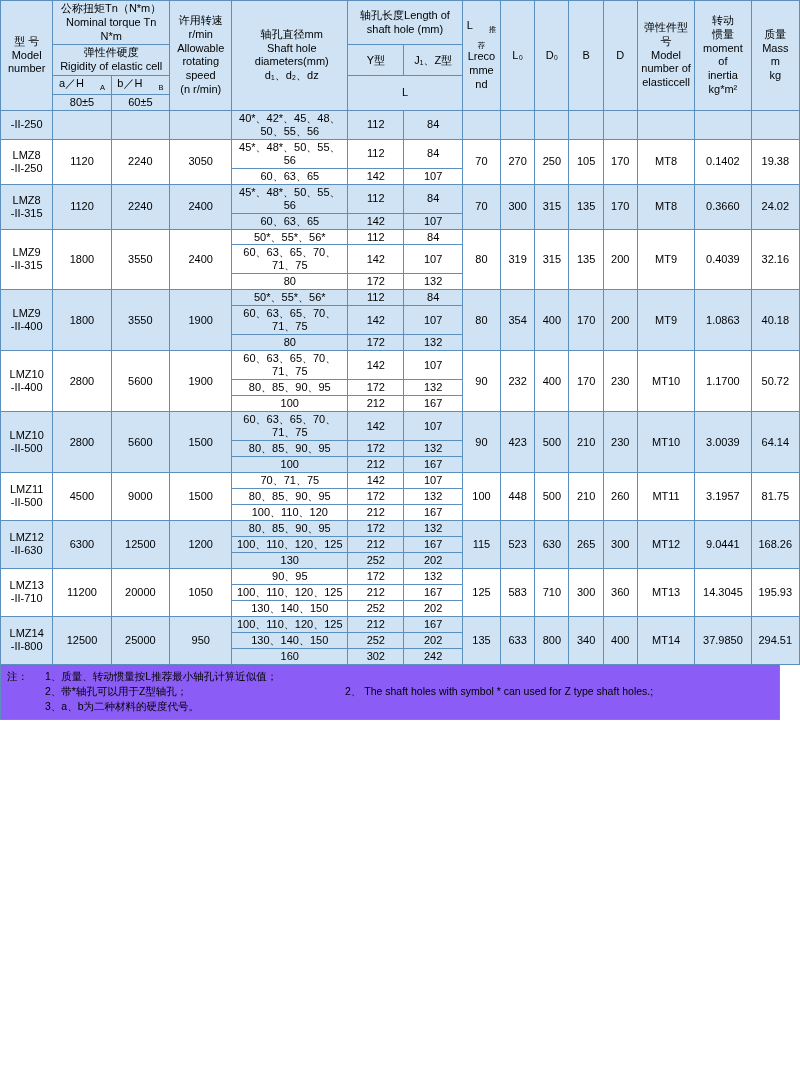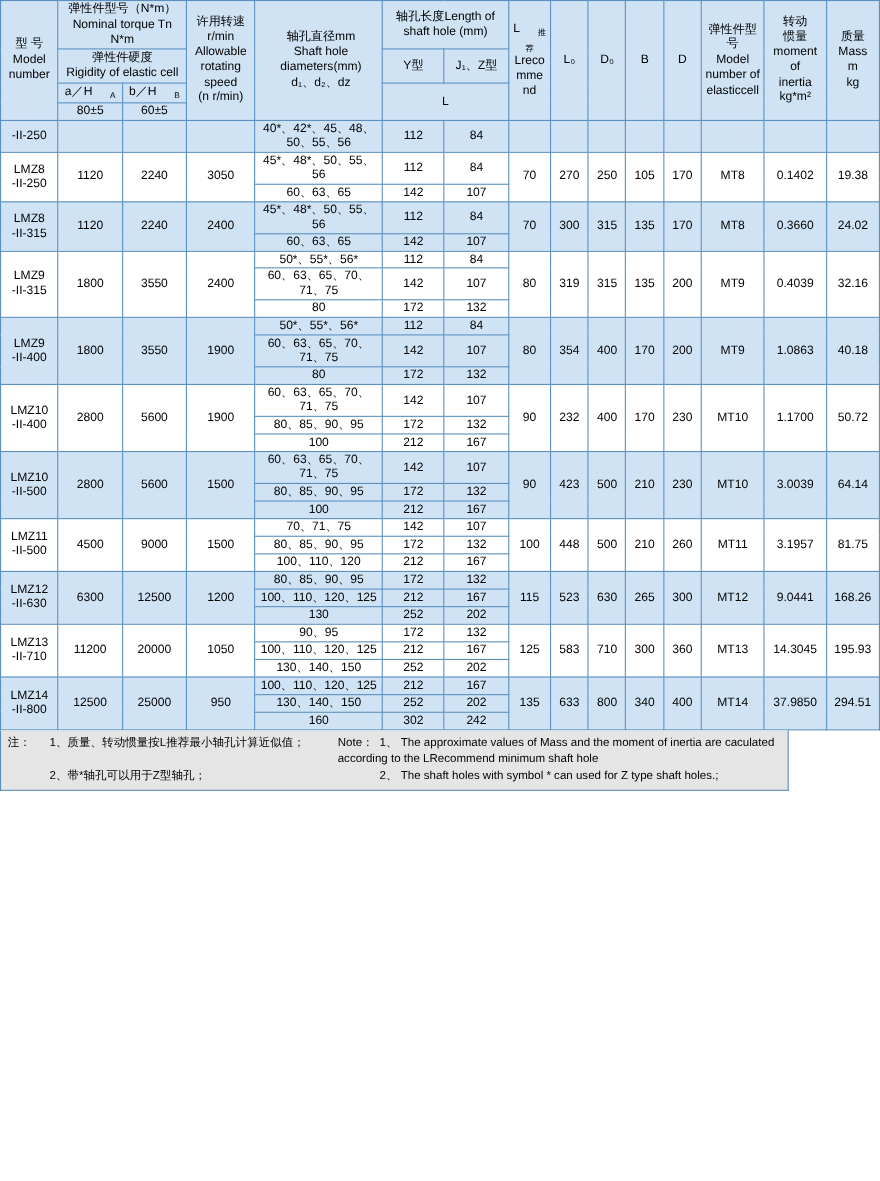--- a/index.html
+++ b/index.html
@@ -81,7 +81,7 @@
         </td>
         <td colspan="2">
           <div class="vstack">
-            <div>弹性件型号（N*m）</div>
+            <div>公称扭矩Tn（N*m）</div>
             <div>Nominal torque Tn</div>
             <div>N*m</div>
           </div>

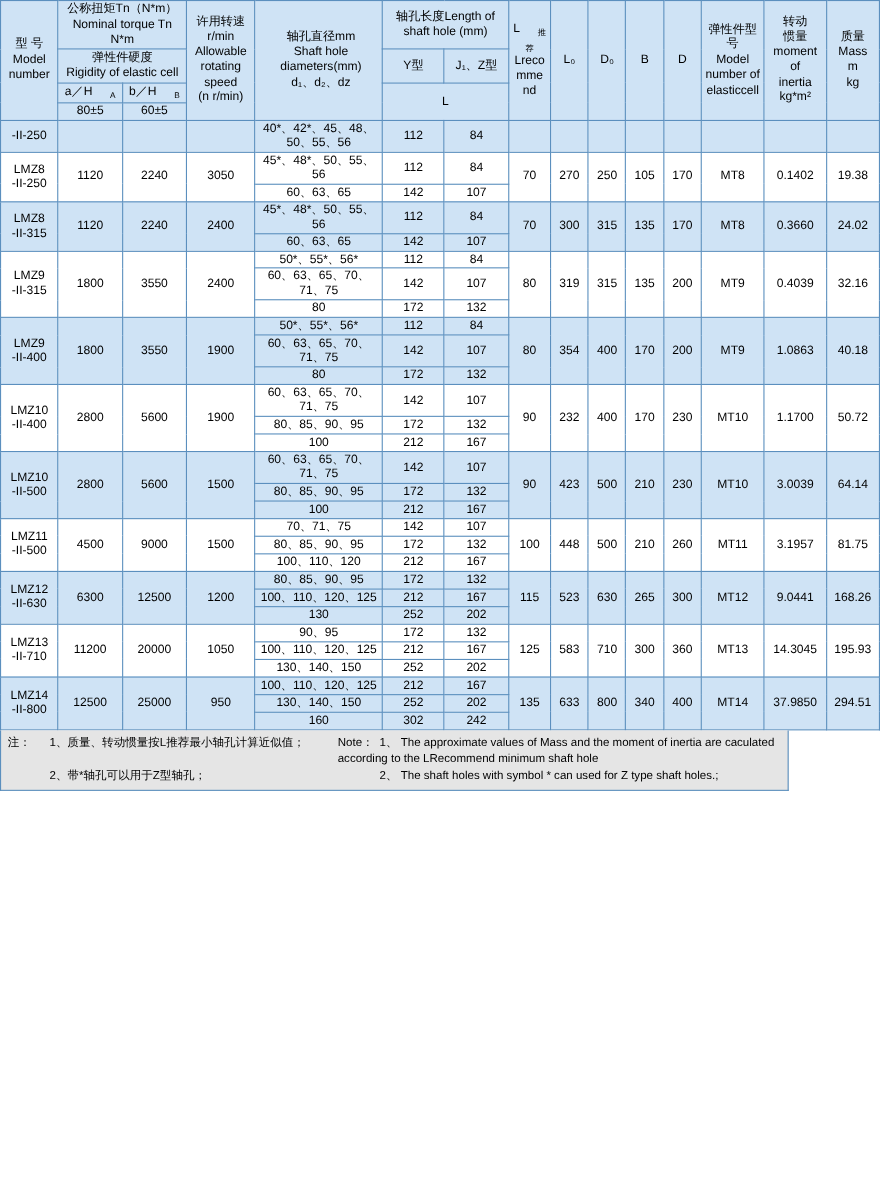--- a/index.html
+++ b/index.html
@@ -31,10 +31,10 @@
   .model{font-size:12px;line-height:1.5;}
   .lefttext{text-align:left;padding-left:4px;}
   .notes{
-    width:717px;
+    width:780px;
     border:1px solid #5b8fbe;
     border-top:none;
-    background:#e5e5e5;
+    background:#8b5cf6;
     box-sizing:border-box;
     padding:4px 6px 5px 6px;
     font-size:10.5px;

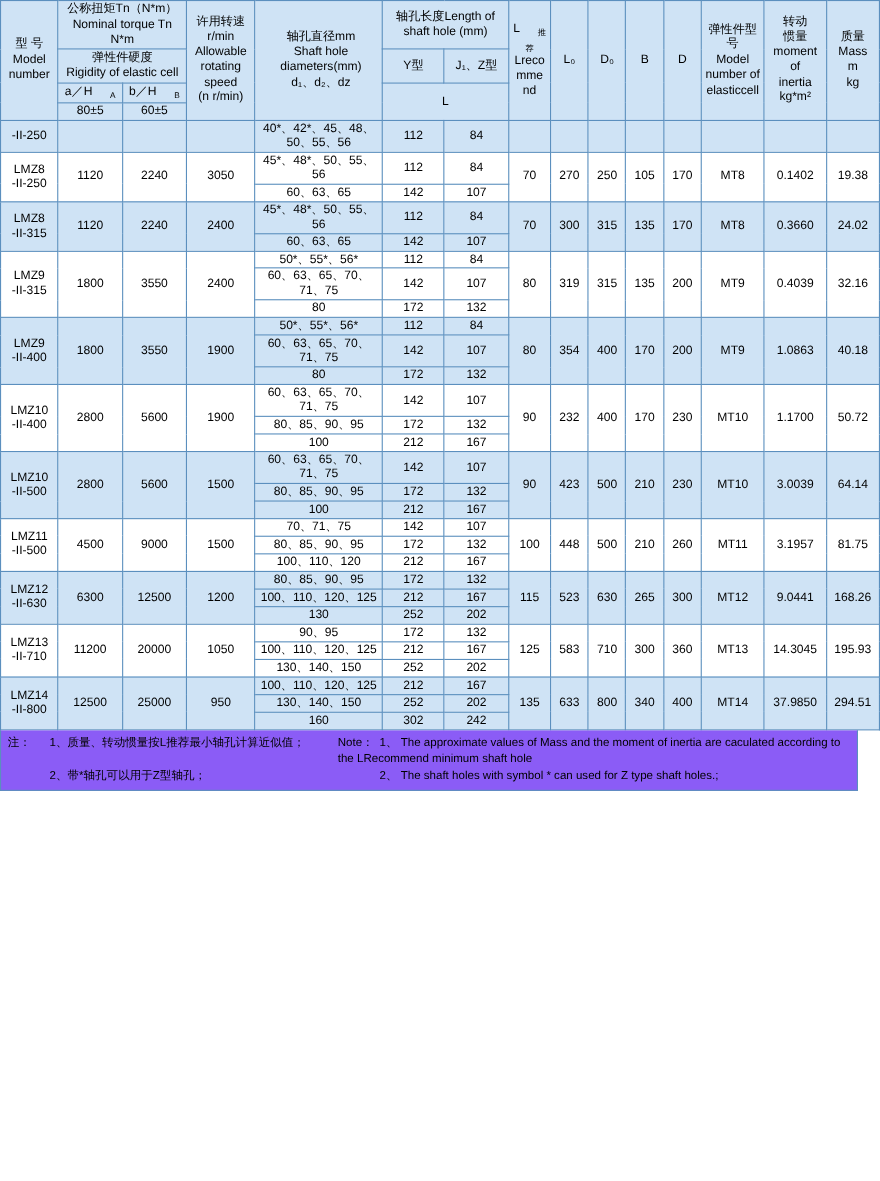--- a/index.html
+++ b/index.html
@@ -485,7 +485,6 @@
   <div class="notes">
     <div class="line">
       <div class="cn"><span class="nlabel">注：</span><span>1、质量、转动惯量按L推荐最小轴孔计算近似值；</span></div>
-      <div class="en"><span class="nlabel">Note：</span><span>1、 The approximate values of Mass and the moment of inertia are caculated according to the LRecommend minimum shaft hole</span></div>
     </div>
     <div class="line">
       <div class="cn"><span class="nlabel"></span><span>2、带*轴孔可以用于Z型轴孔；</span></div>

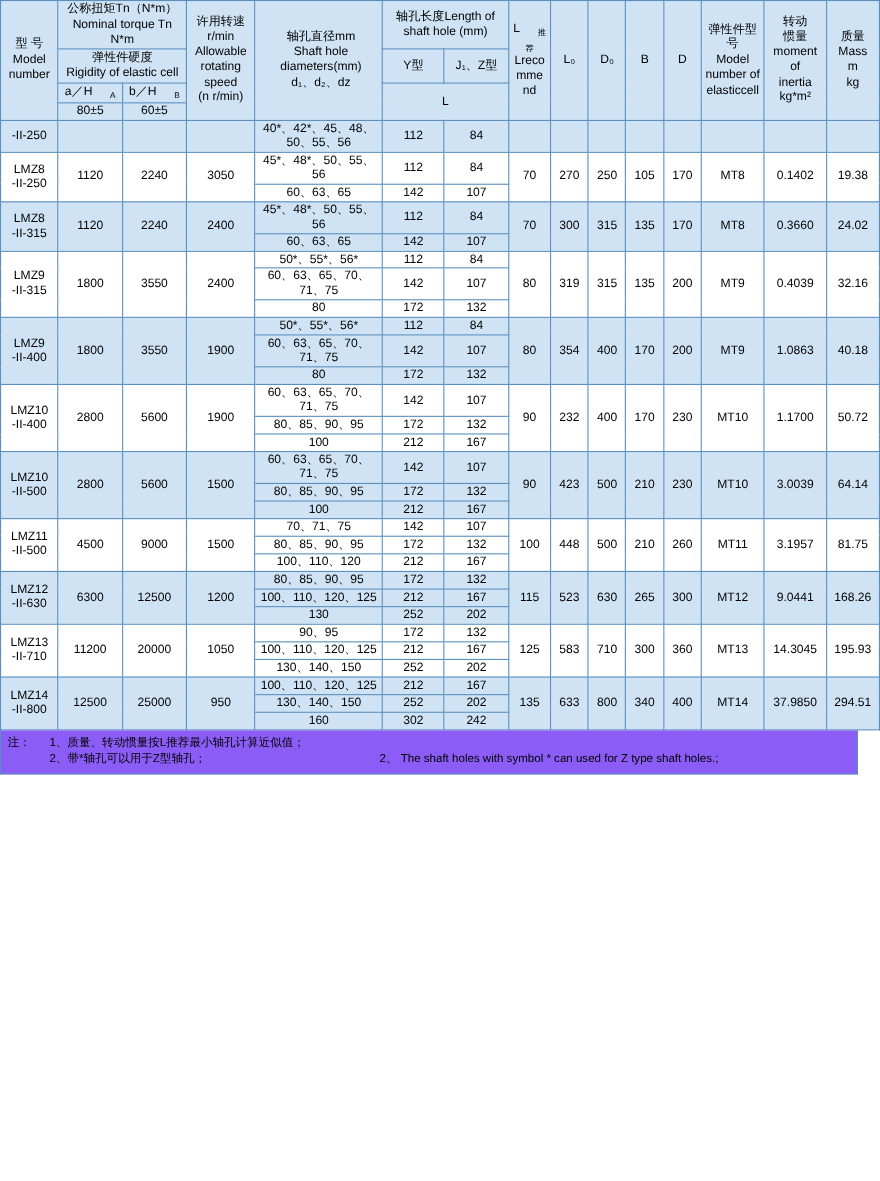--- a/index.html
+++ b/index.html
@@ -491,6 +491,7 @@
       <div class="en"><span class="nlabel"></span><span>2、 The shaft holes with symbol * can used for Z type shaft holes.;</span></div>
     </div>
     <div class="line">
+      <div class="cn"><span class="nlabel"></span><span>3、a、b为二种材料的硬度代号。</span></div>
     </div>
   </div>
 </div>

